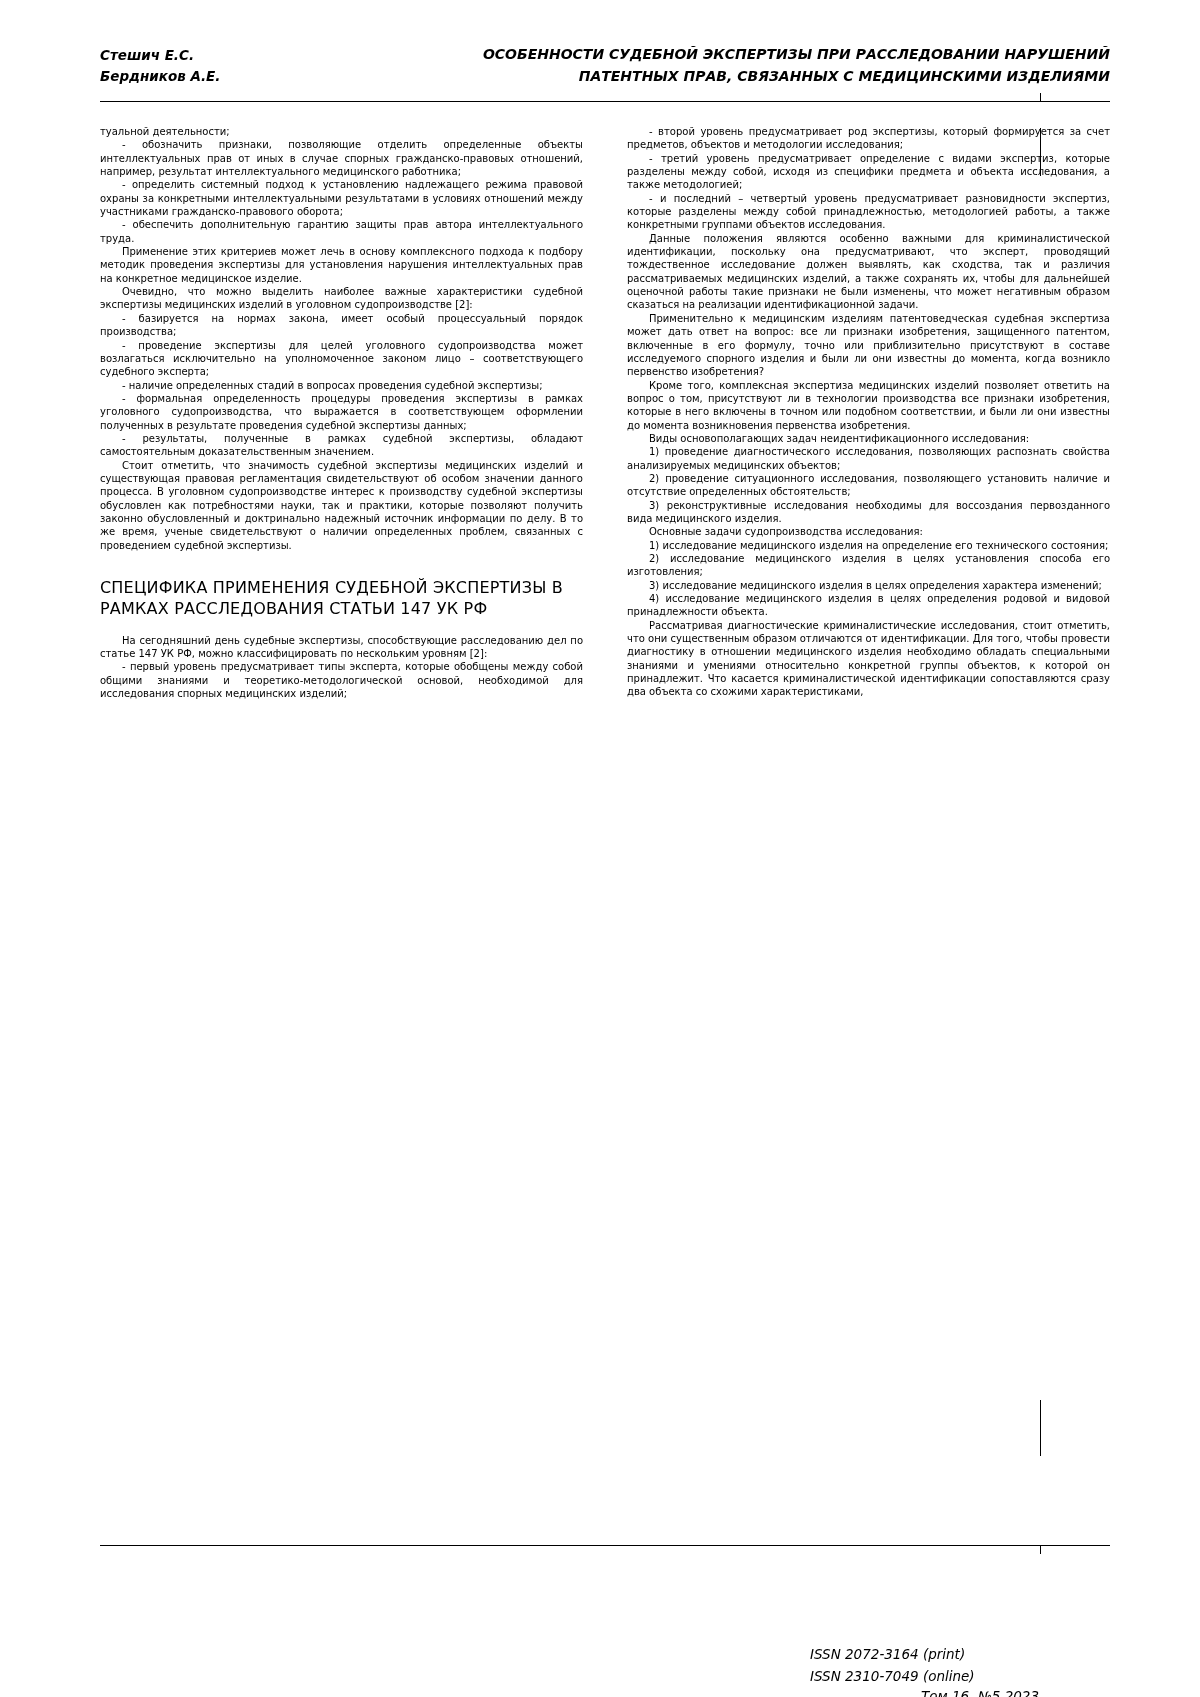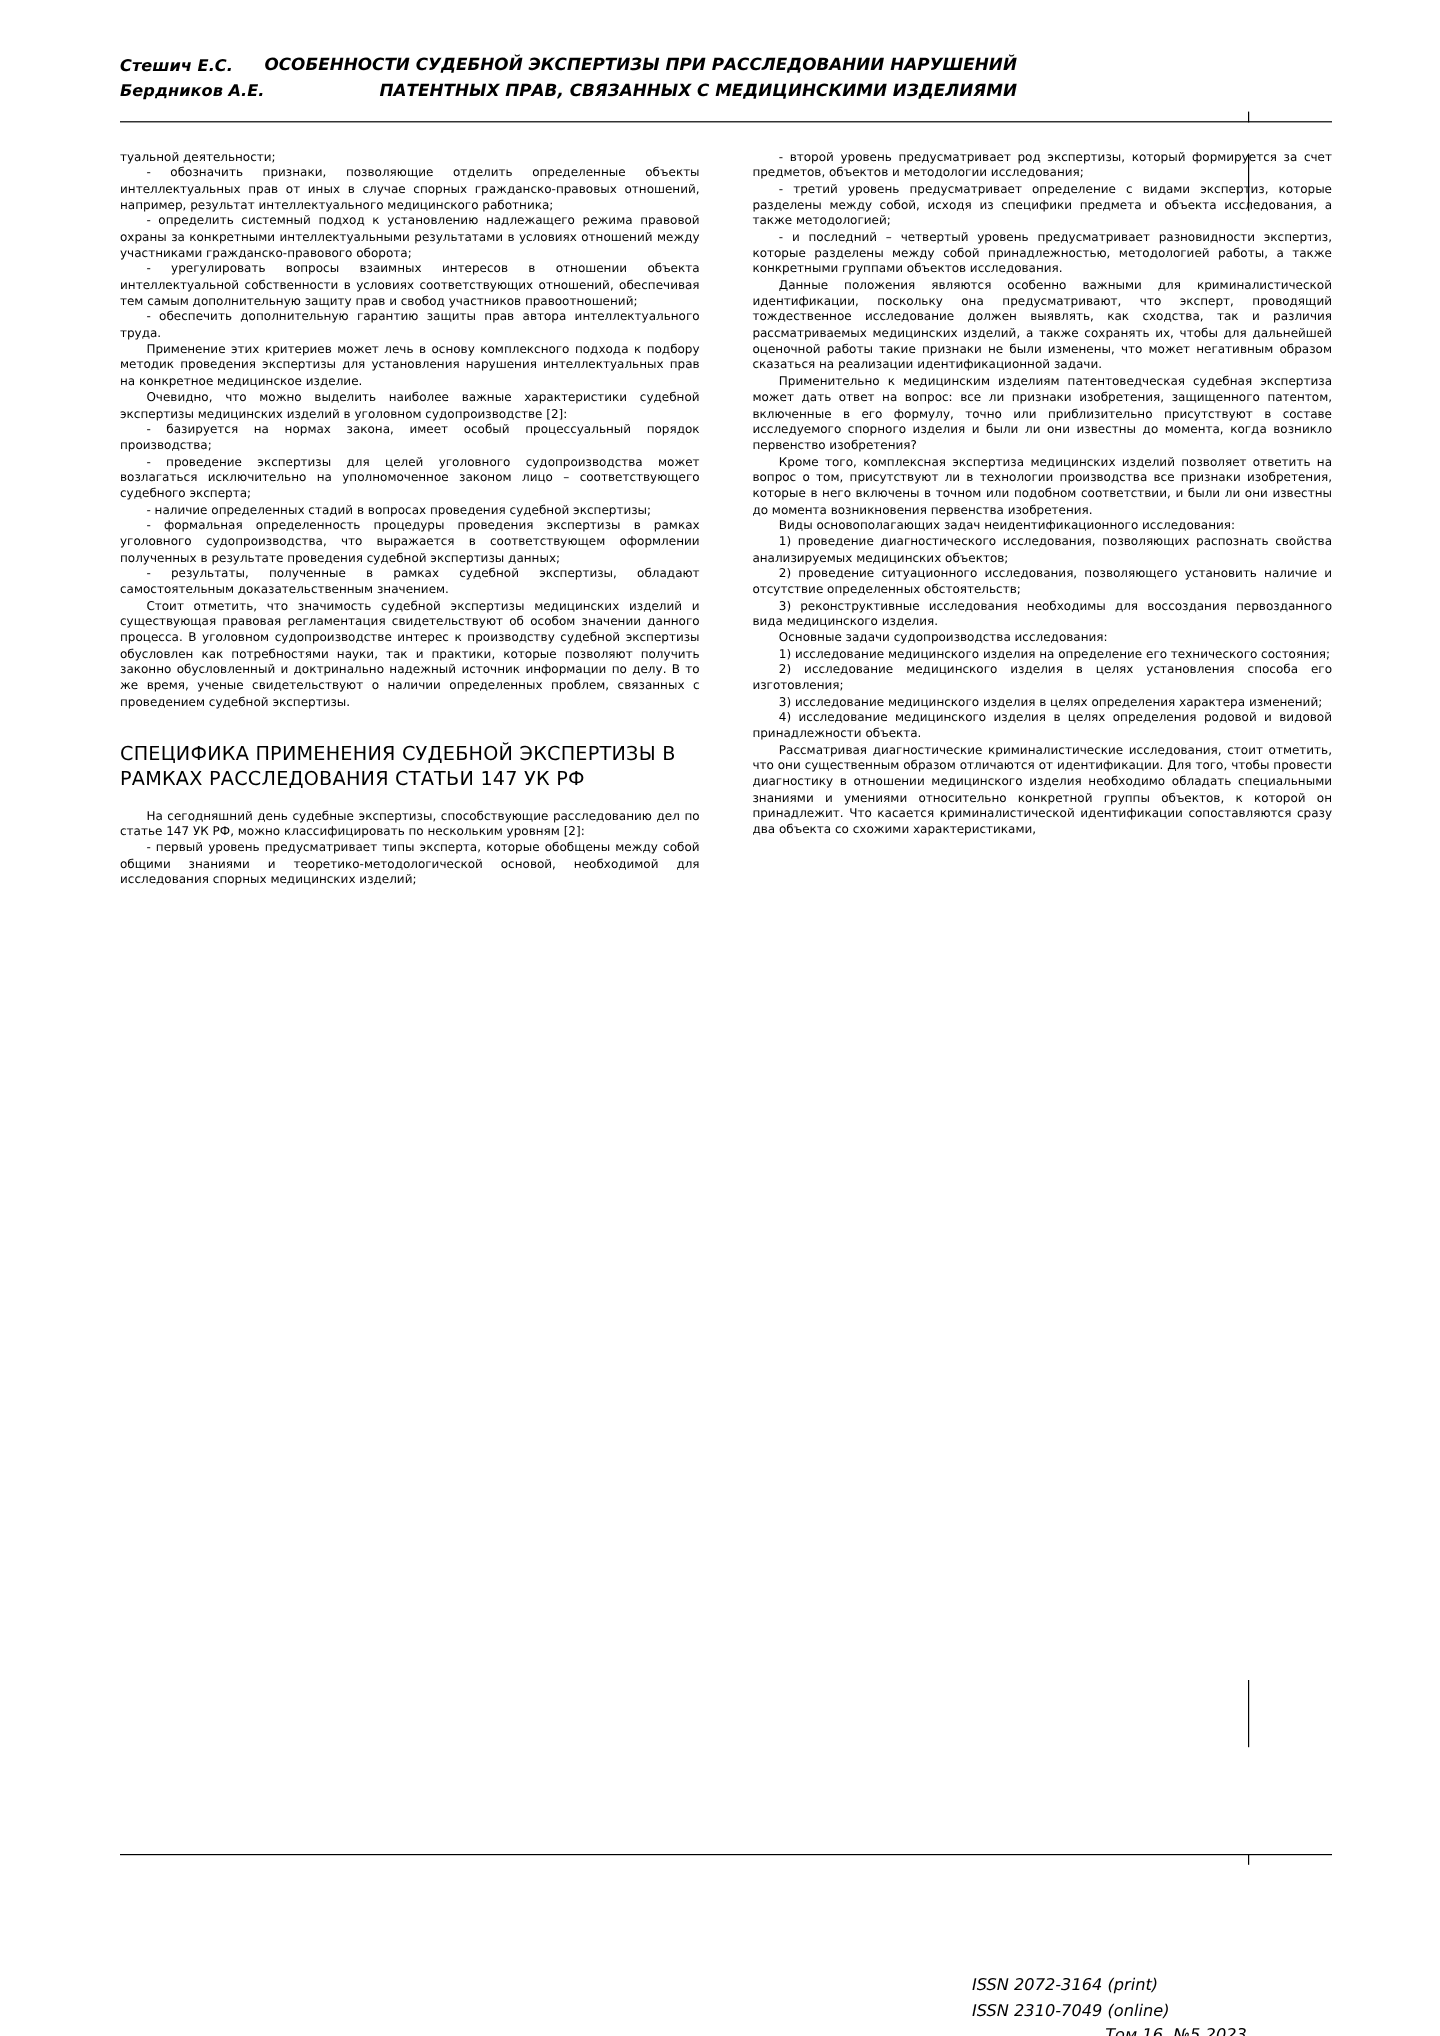--- a/index.html
+++ b/index.html
@@ -31,6 +31,7 @@
   }
   .header-row {
     display: flex;
+    justify-content: space-between;
     align-items: flex-start;
   }
   .header-authors {

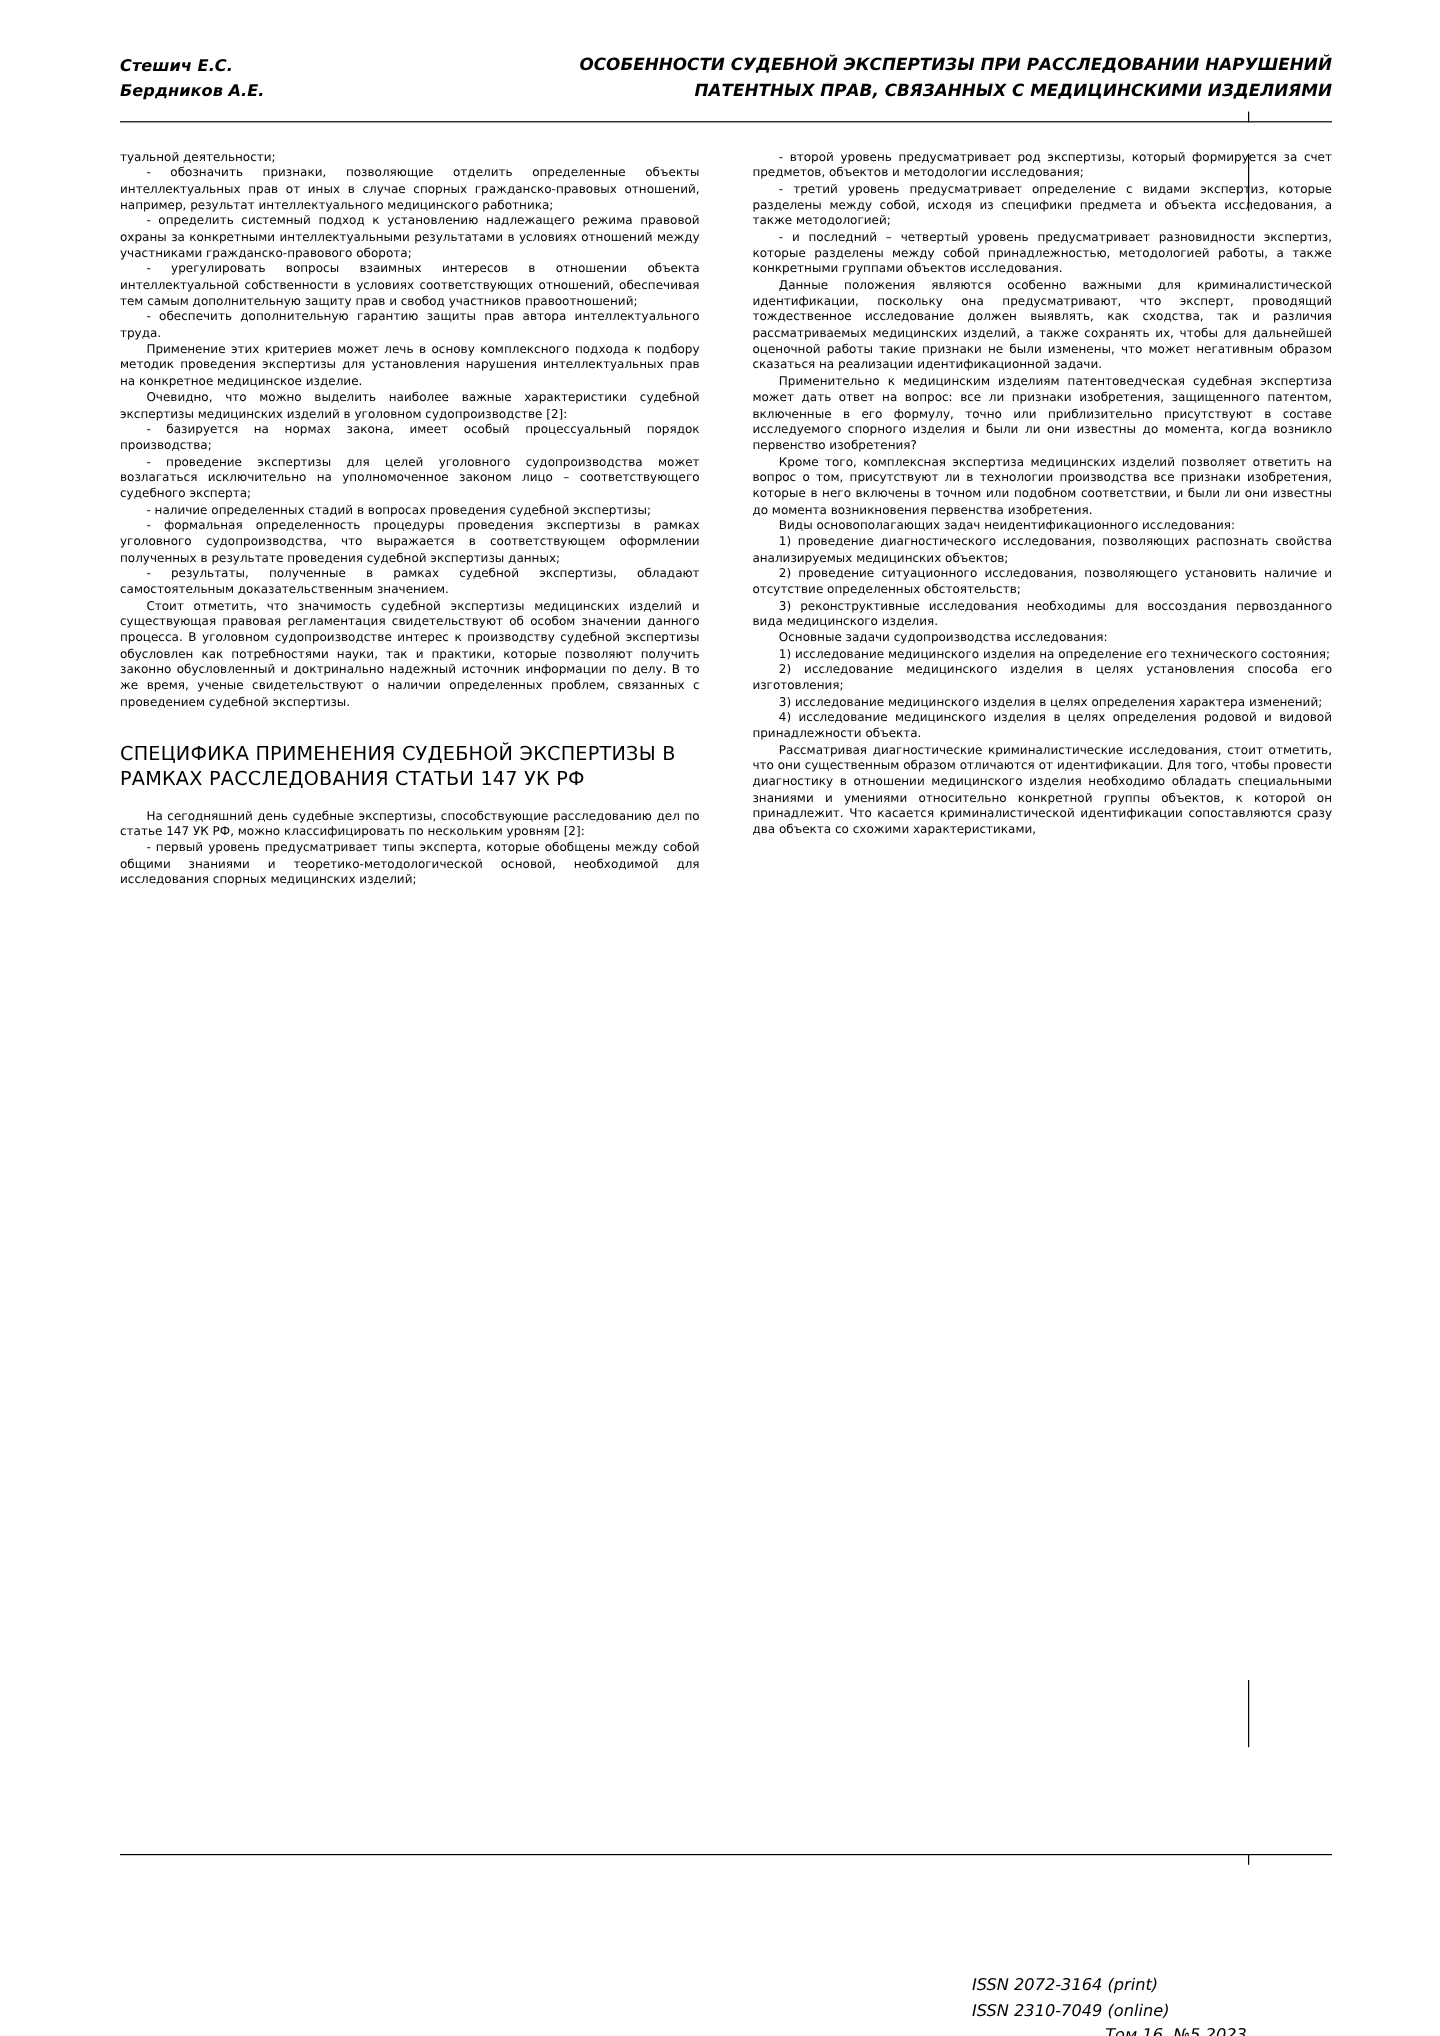--- a/index.html
+++ b/index.html
@@ -189,7 +189,6 @@
       <p class="noind">туальной деятельности;</p>
       <p class="ind">- обозначить признаки, позволяющие отделить определенные объекты интеллектуальных прав от иных в случае спорных гражданско-правовых отношений, например, результат интеллектуального медицинского работника;</p>
       <p class="ind">- определить системный подход к установлению надлежащего режима правовой охраны за конкретными интеллектуальными результатами в условиях отношений между участниками гражданско-правового оборота;</p>
-      <p class="ind">- урегулировать вопросы взаимных интересов в отношении объекта интеллектуальной собственности в условиях соответствующих отношений, обеспечивая тем самым дополнительную защиту прав и свобод участников правоотношений;</p>
       <p class="ind">- обеспечить дополнительную гарантию защиты прав автора интеллектуального труда.</p>
       <p class="ind">Применение этих критериев может лечь в основу комплексного подхода к подбору методик проведения экспертизы для установления нарушения интеллектуальных прав на конкретное медицинское изделие.</p>
       <p class="ind">Очевидно, что можно выделить наиболее важные характеристики судебной экспертизы медицинских изделий в уголовном судопроизводстве [2]:</p>

